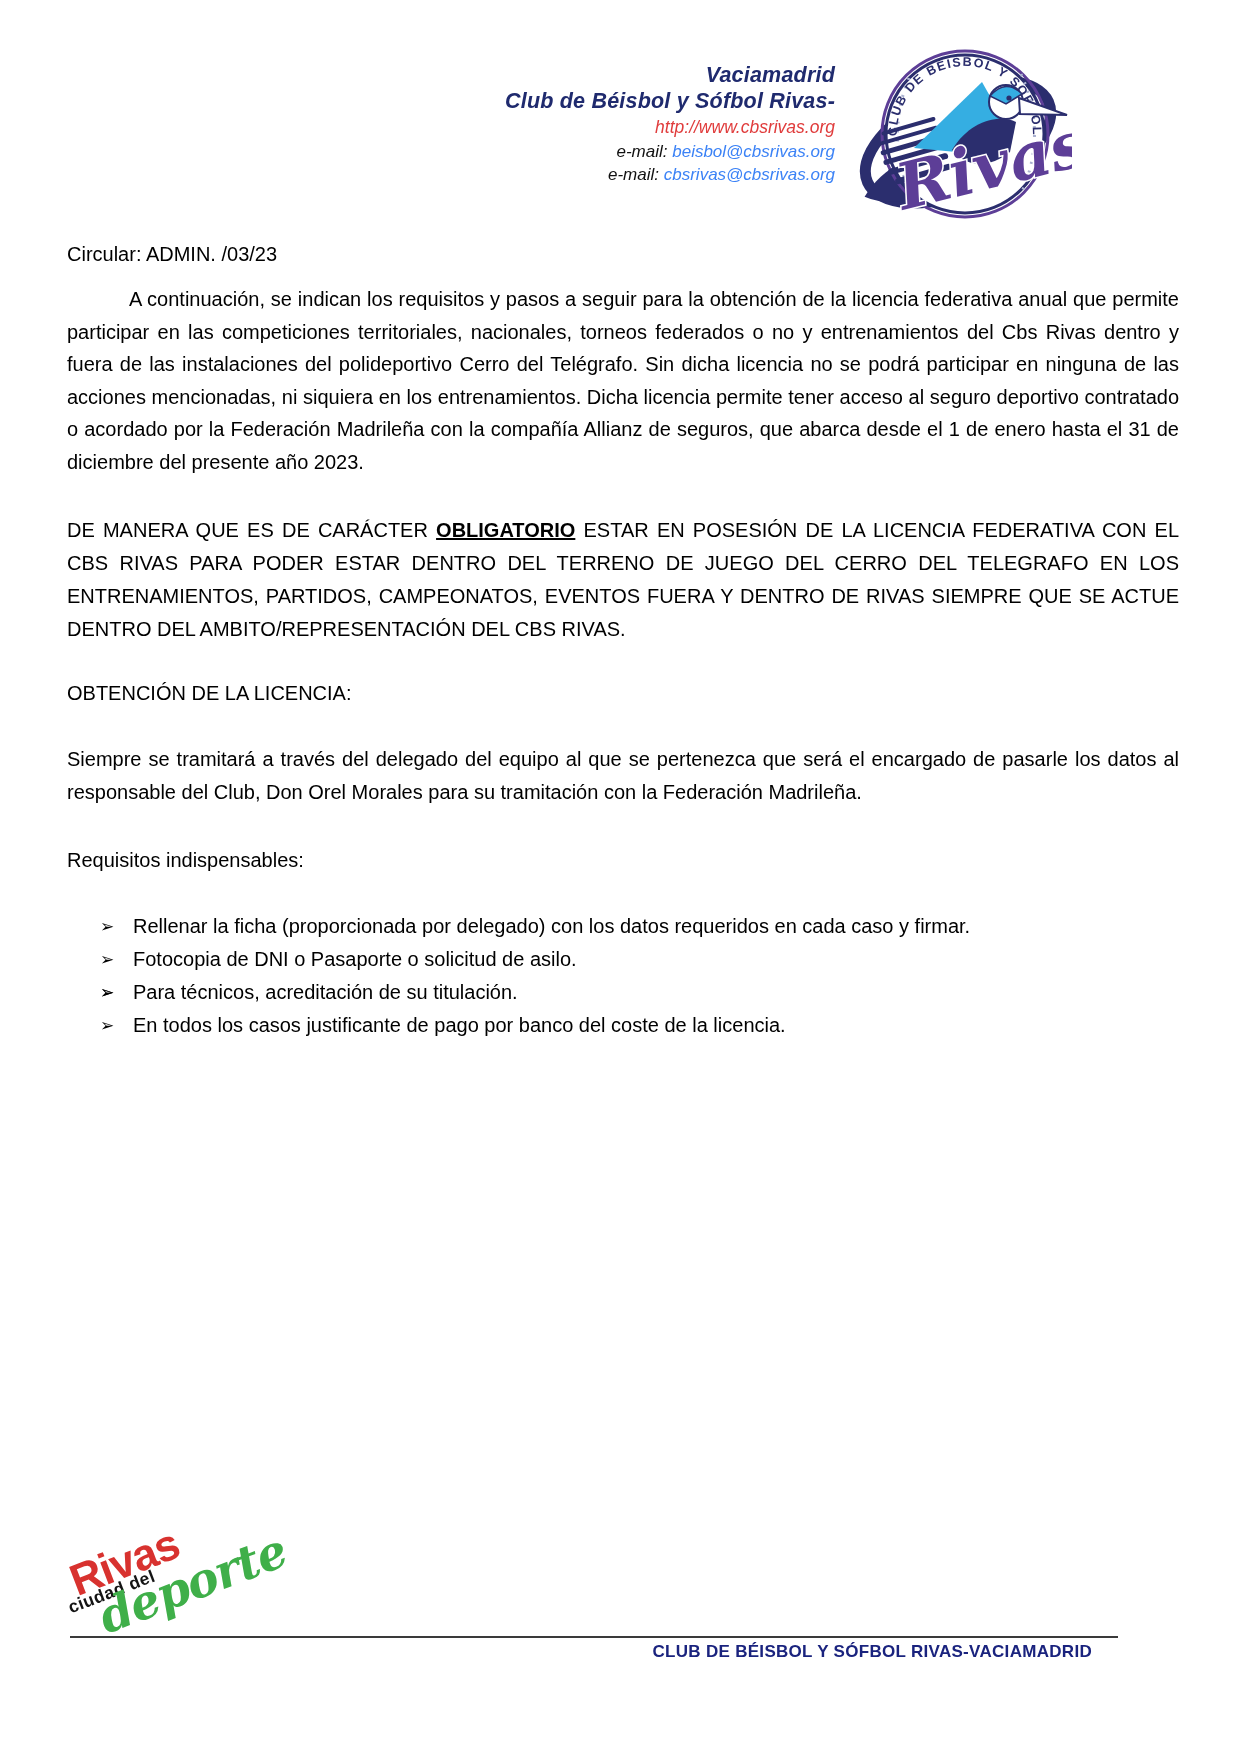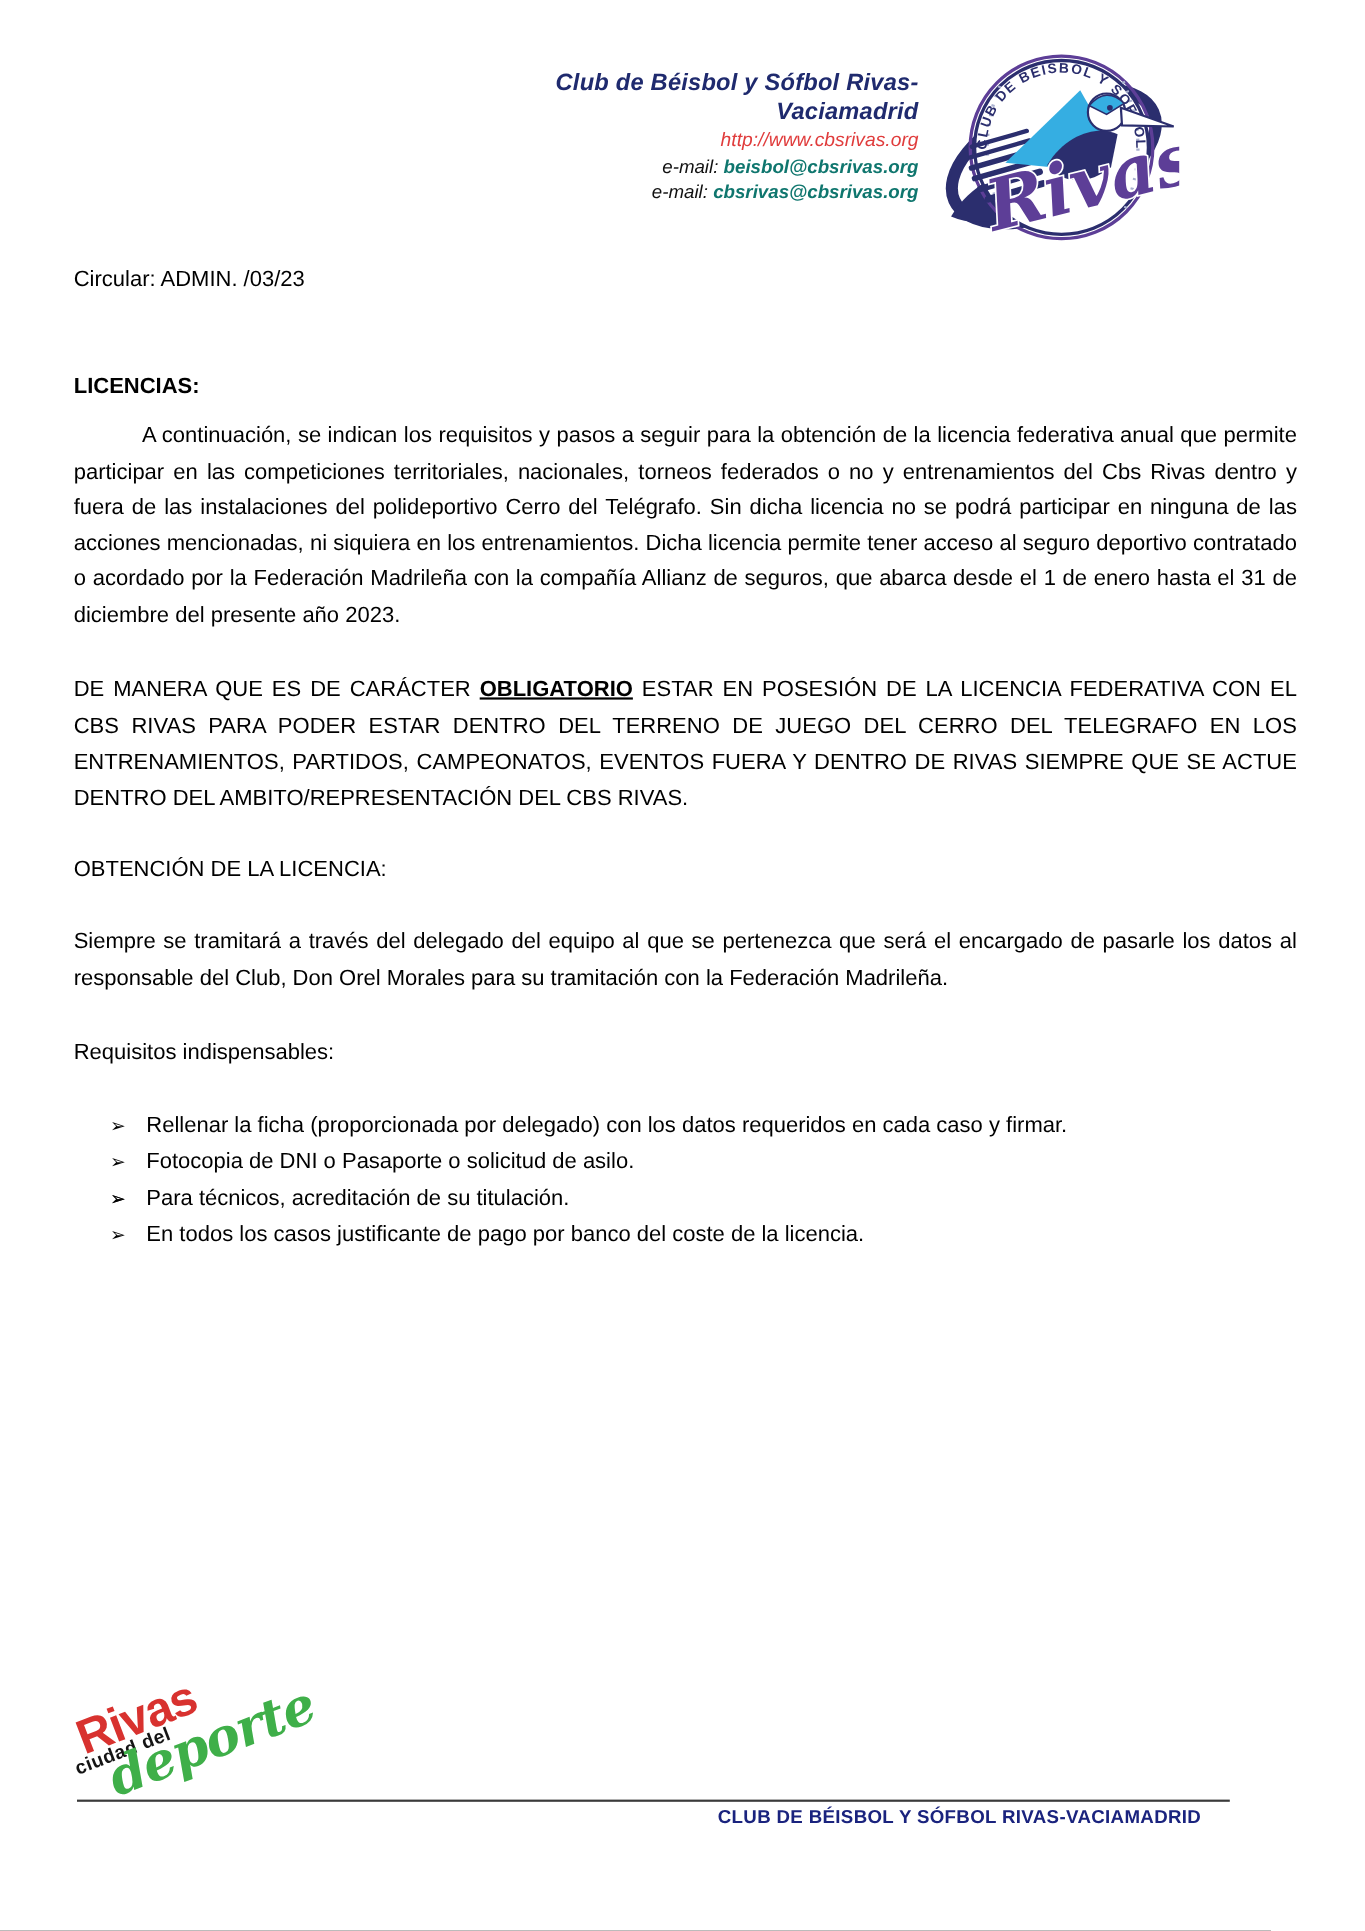--- a/index.html
+++ b/index.html
@@ -85,8 +85,8 @@
 <div class="page">
 
   <div class="header-block">
+    <div class="club-title">Vaciamadrid</div>
     <div class="club-title">Club de Béisbol y Sófbol Rivas-</div>
-    <div class="club-title">Vaciamadrid</div>
     <div class="club-url">http://www.cbsrivas.org</div>
     <div class="email-line">
       <span>e-mail:</span>

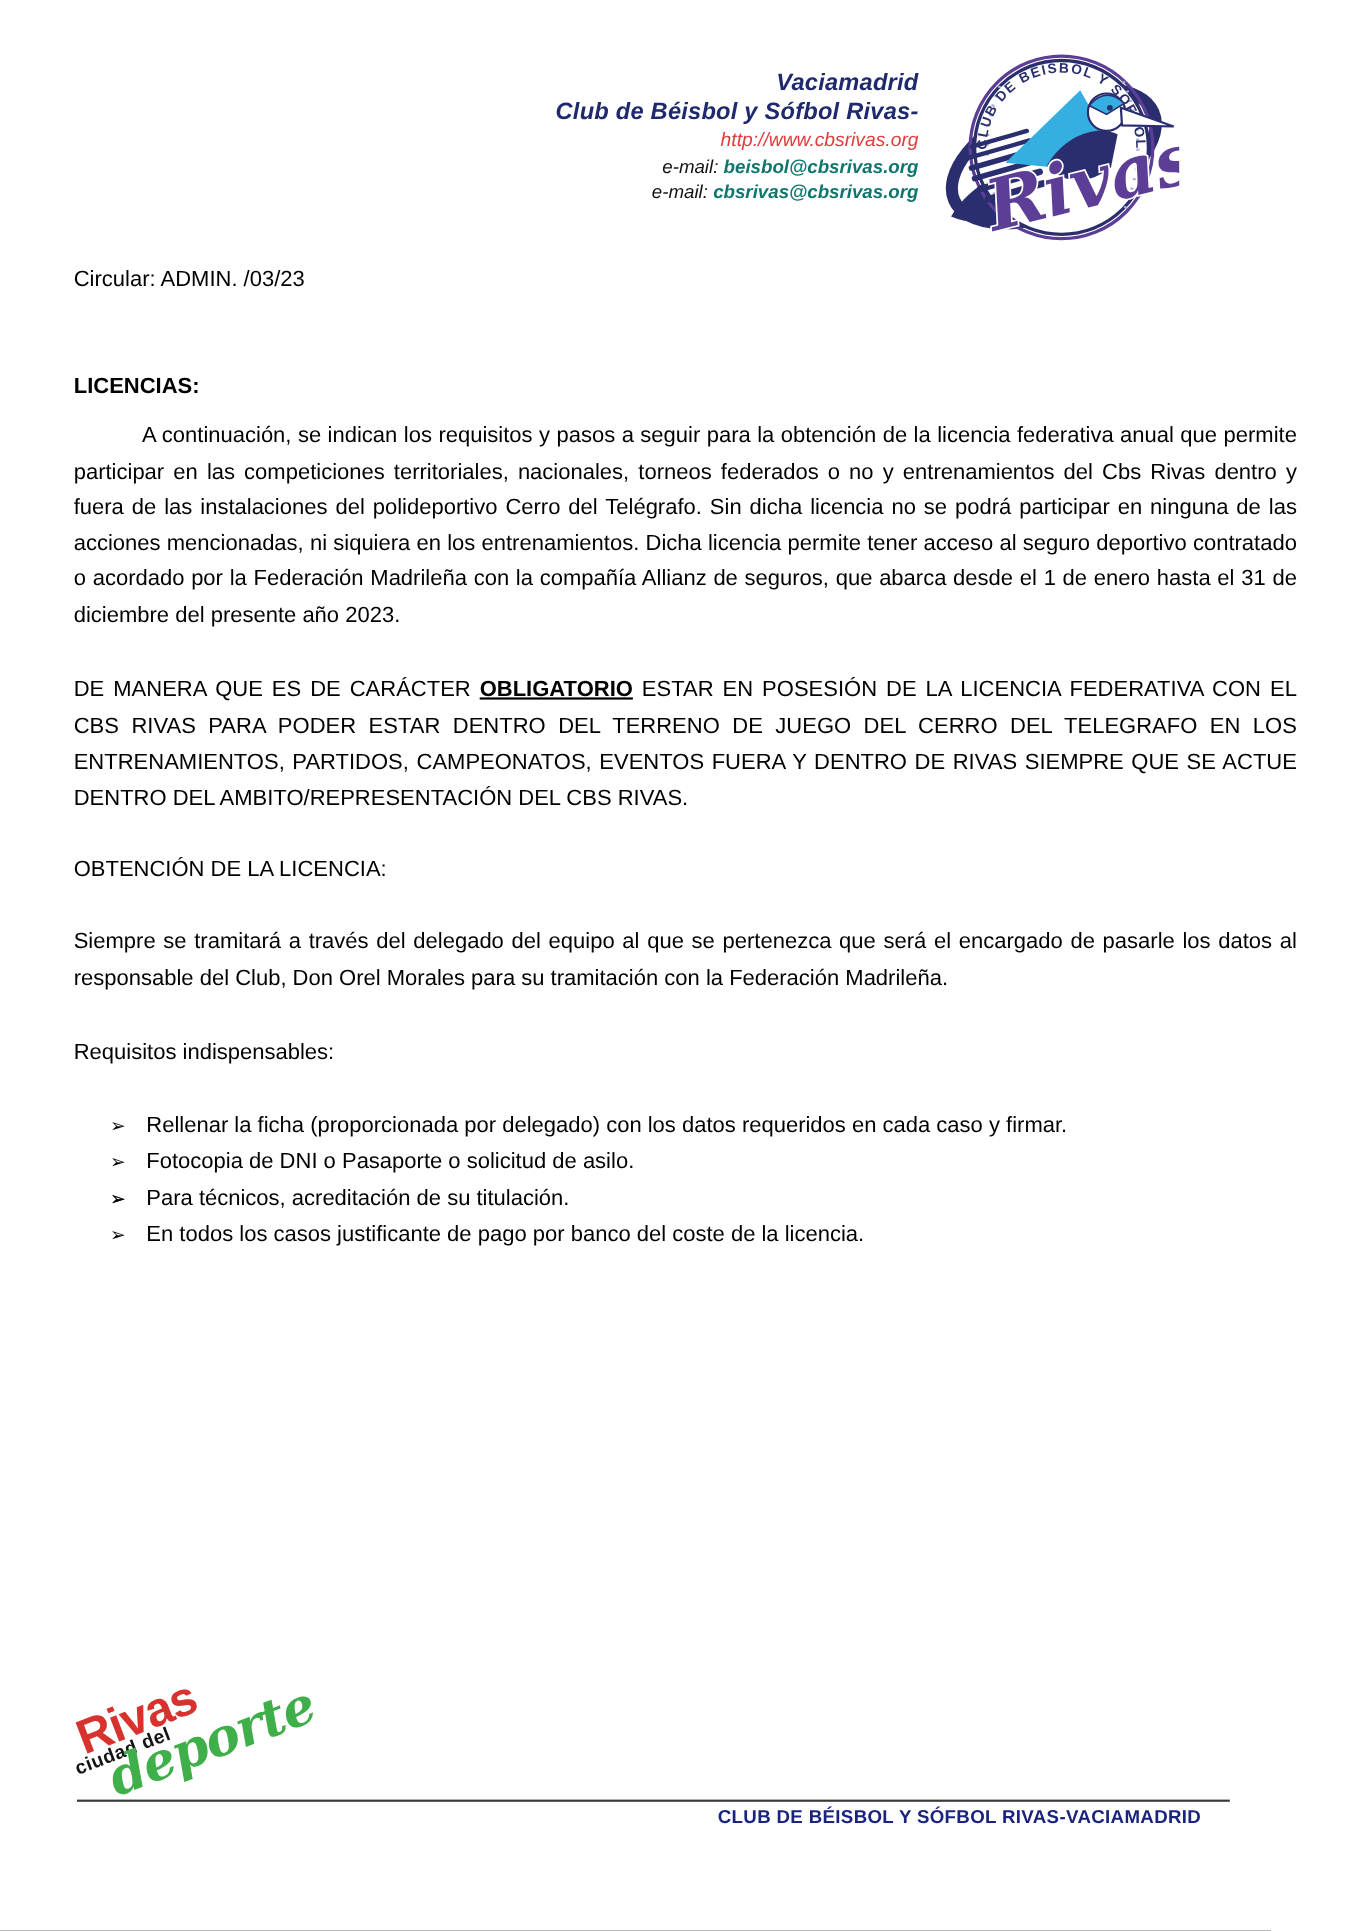--- a/index.html
+++ b/index.html
@@ -27,7 +27,7 @@
     color:#e03c3c; font-style:italic; font-size:17.5px; margin-top:3px;
   }
   .email-line { font-style:italic; font-size:17px; margin-top:2px; color:#111; }
-  .email-addr { color:#0f766e; font-weight:bold; }
+  .email-addr { color:#3b82f6; font-weight:normal; }
 
   
   .club-logo { position:absolute; left:858px; top:22px; width:214px; height:214px; }

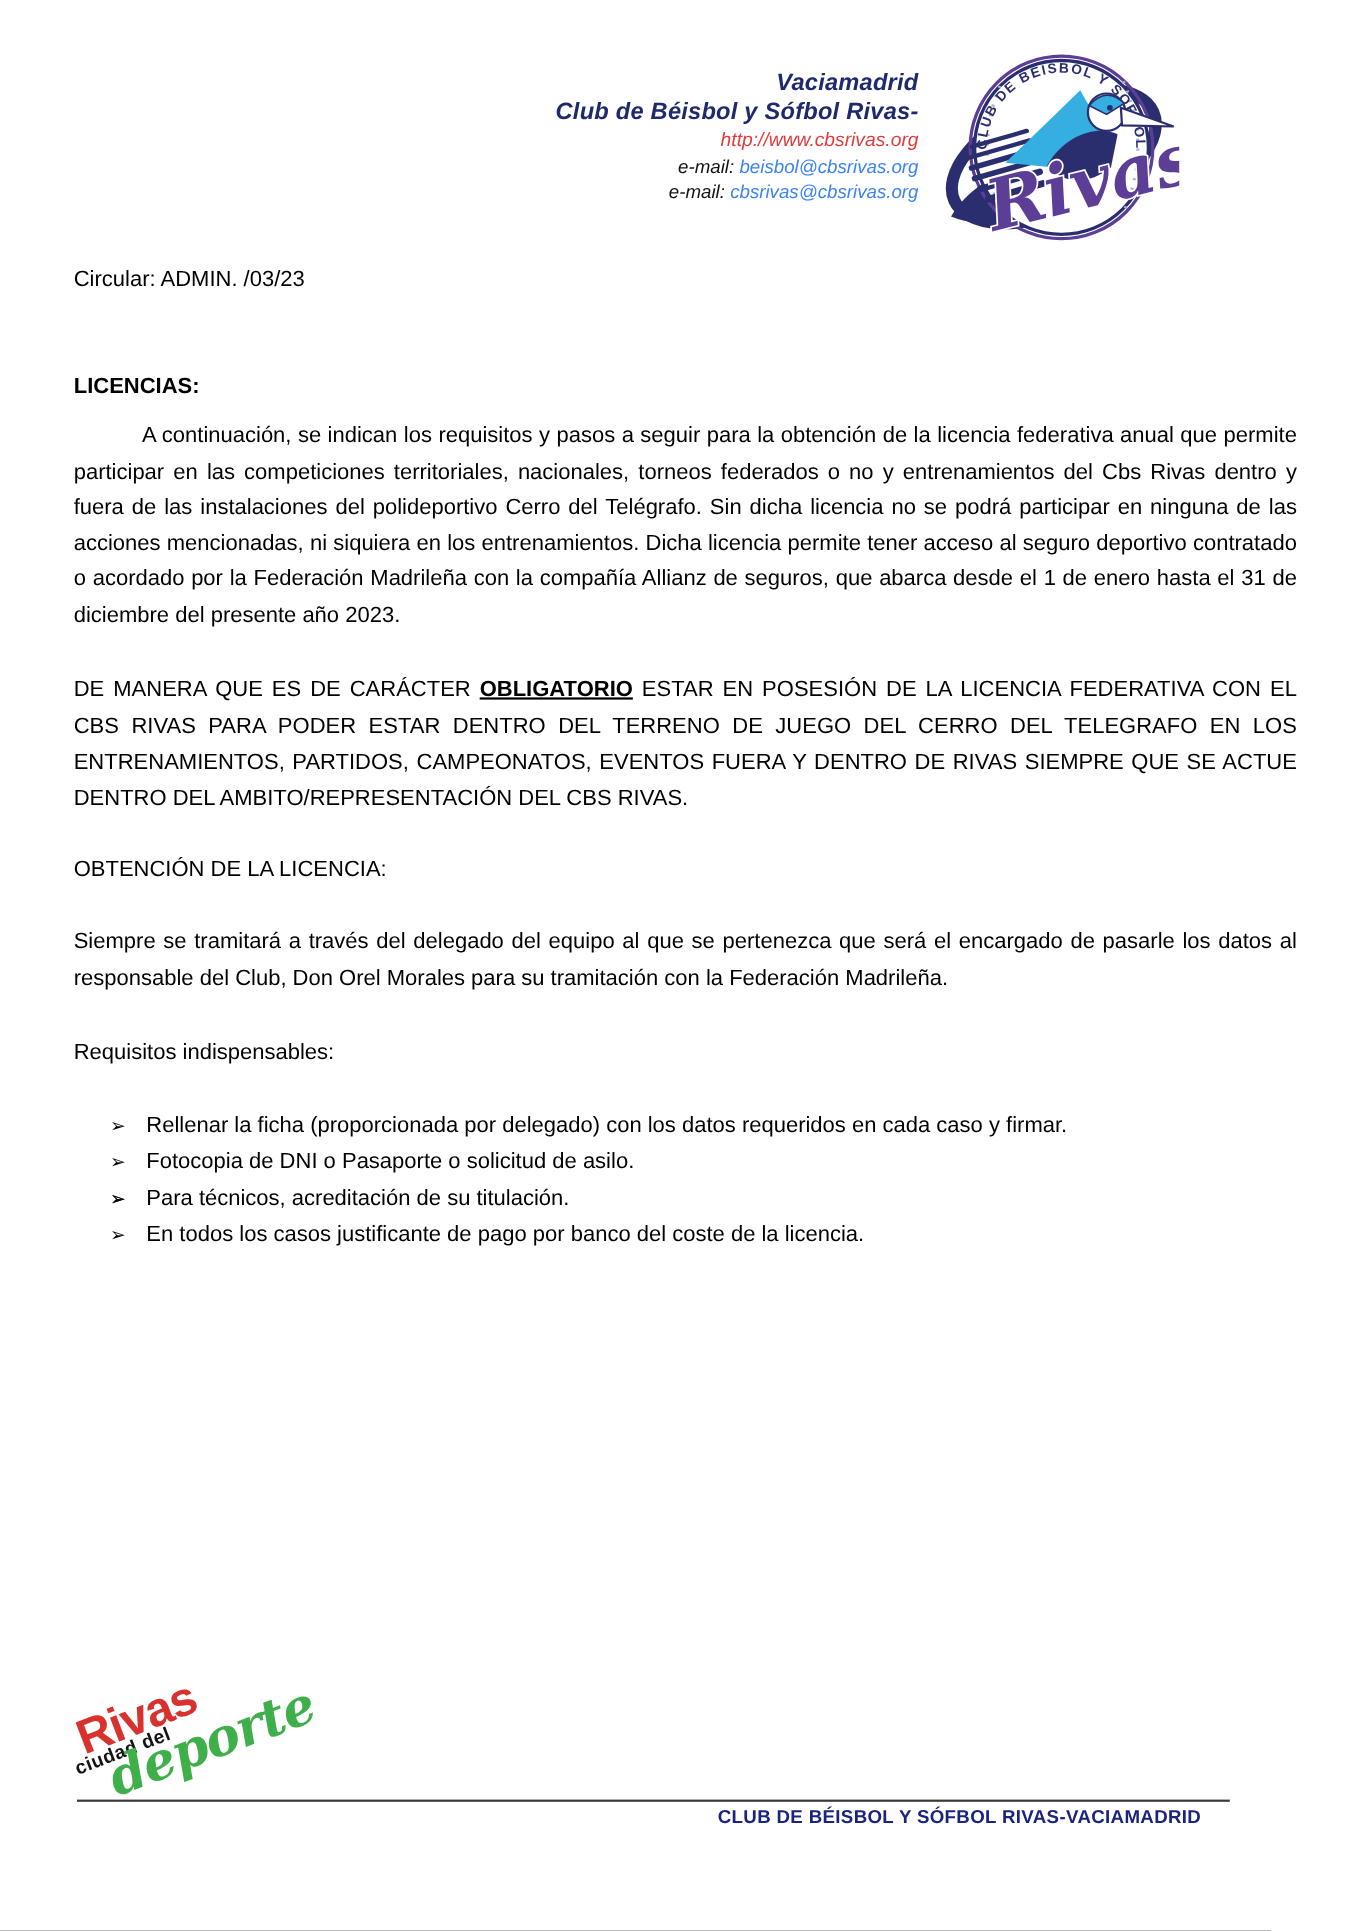--- a/index.html
+++ b/index.html
@@ -142,7 +142,6 @@
   <div class="doc">
     <div class="meta-line">Circular: ADMIN. /03/23</div>
 
-    <div class="h-licencias">LICENCIAS:</div>
 
     <p class="para para-1">A continuación, se indican los requisitos y pasos a seguir para la obtención de la licencia federativa anual que permite participar en las competiciones territoriales, nacionales, torneos federados o no y entrenamientos del Cbs Rivas dentro y fuera de las instalaciones del polideportivo Cerro del Telégrafo. Sin dicha licencia no se podrá participar en ninguna de las acciones mencionadas, ni siquiera en los entrenamientos. Dicha licencia permite tener acceso al seguro deportivo contratado o acordado por la Federación Madrileña con la compañía Allianz de seguros, que abarca desde el 1 de enero hasta el 31 de diciembre del presente año 2023.</p>
 

